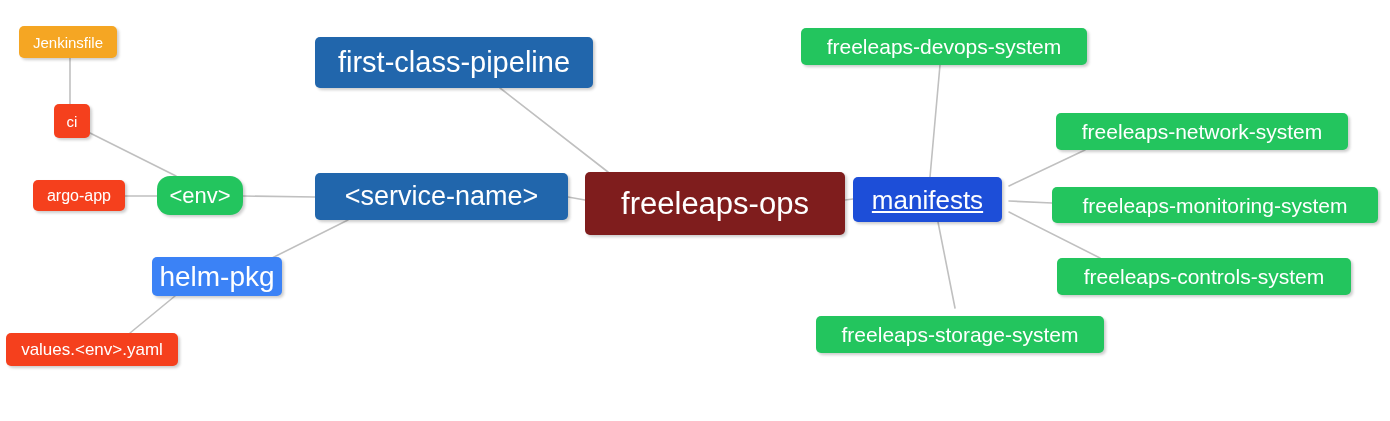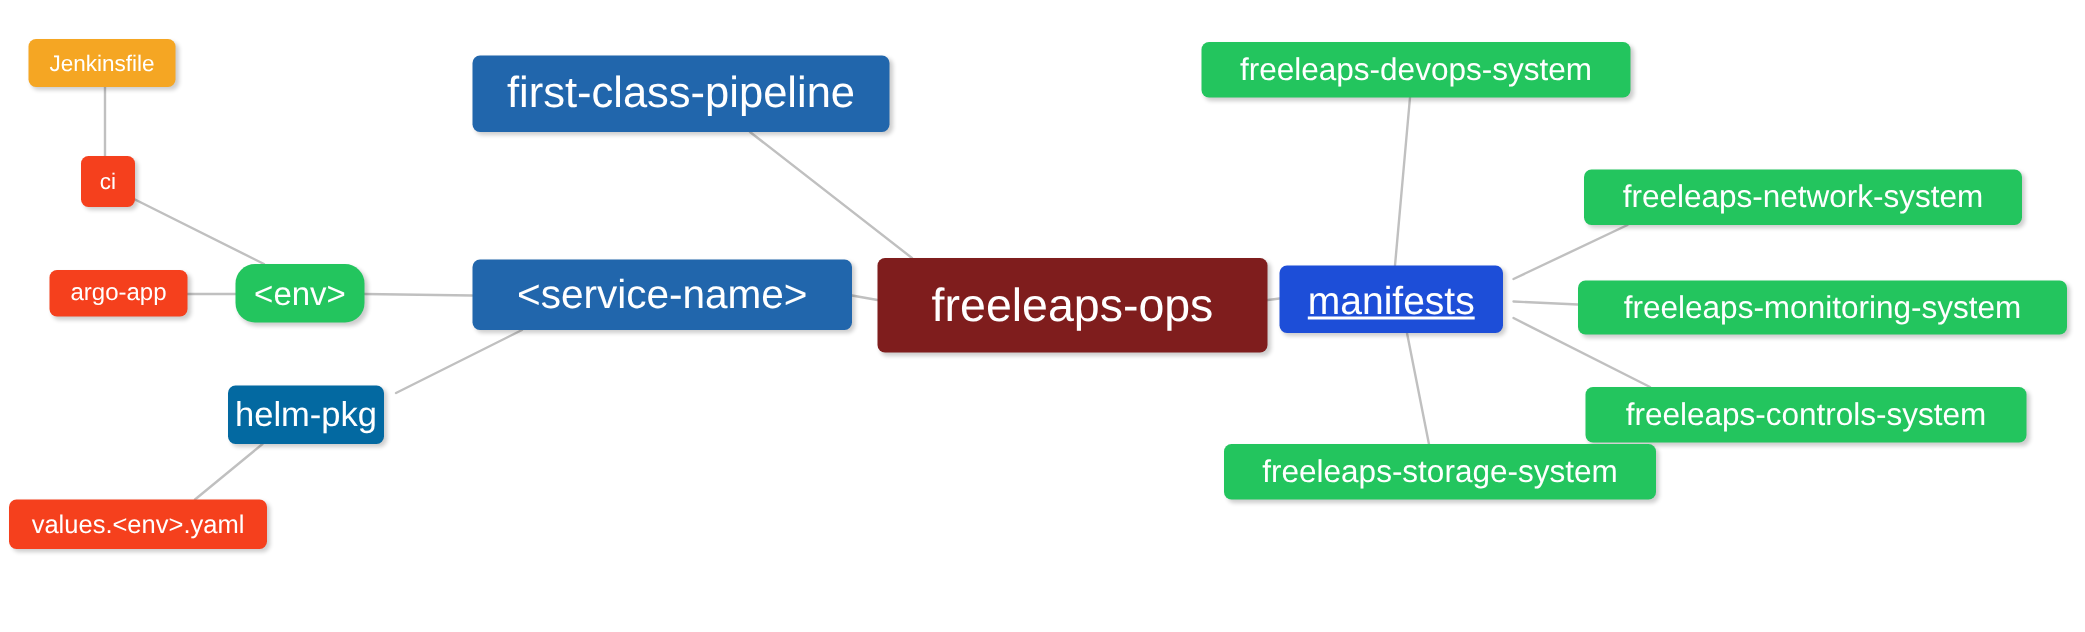--- a/index.html
+++ b/index.html
@@ -68,7 +68,7 @@
       <div class="node" style="left: 853px; top: 177px; width: 149px; height: 45px; background: #1d4ed8; font-size: 26px; text-decoration: underline;">manifests</div>
       <div class="node" style="left: 315px; top: 37px; width: 278px; height: 51px; background: rgb(33, 102, 172); font-size: 29px;">first-class-pipeline</div>
       <div class="node" style="left: 157px; top: 176px; width: 86px; height: 39px; background: rgb(35, 197, 94); font-size: 22px; border-radius: 13px;">&lt;env&gt;</div>
-      <div class="node" style="left: 152px; top: 257px; width: 104px; height: 39px; background: #0369a1; font-size: 23px;">helm-pkg</div>
+      <div class="node" style="left: 152px; top: 257px; width: 130px; height: 39px; background: #3b82f6; font-size: 28px;">helm-pkg</div>
       <div class="node" style="left: 54px; top: 104px; width: 36px; height: 34px; background: rgb(245, 64, 29); font-size: 15px;">ci</div>
       <div class="node" style="left: 19px; top: 26px; width: 98px; height: 32px; background: rgb(245, 166, 35); font-size: 15px;">Jenkinsfile</div>
       <div class="node" style="left: 33px; top: 180px; width: 92px; height: 31px; background: rgb(245, 64, 29); font-size: 16px;">argo-app</div>

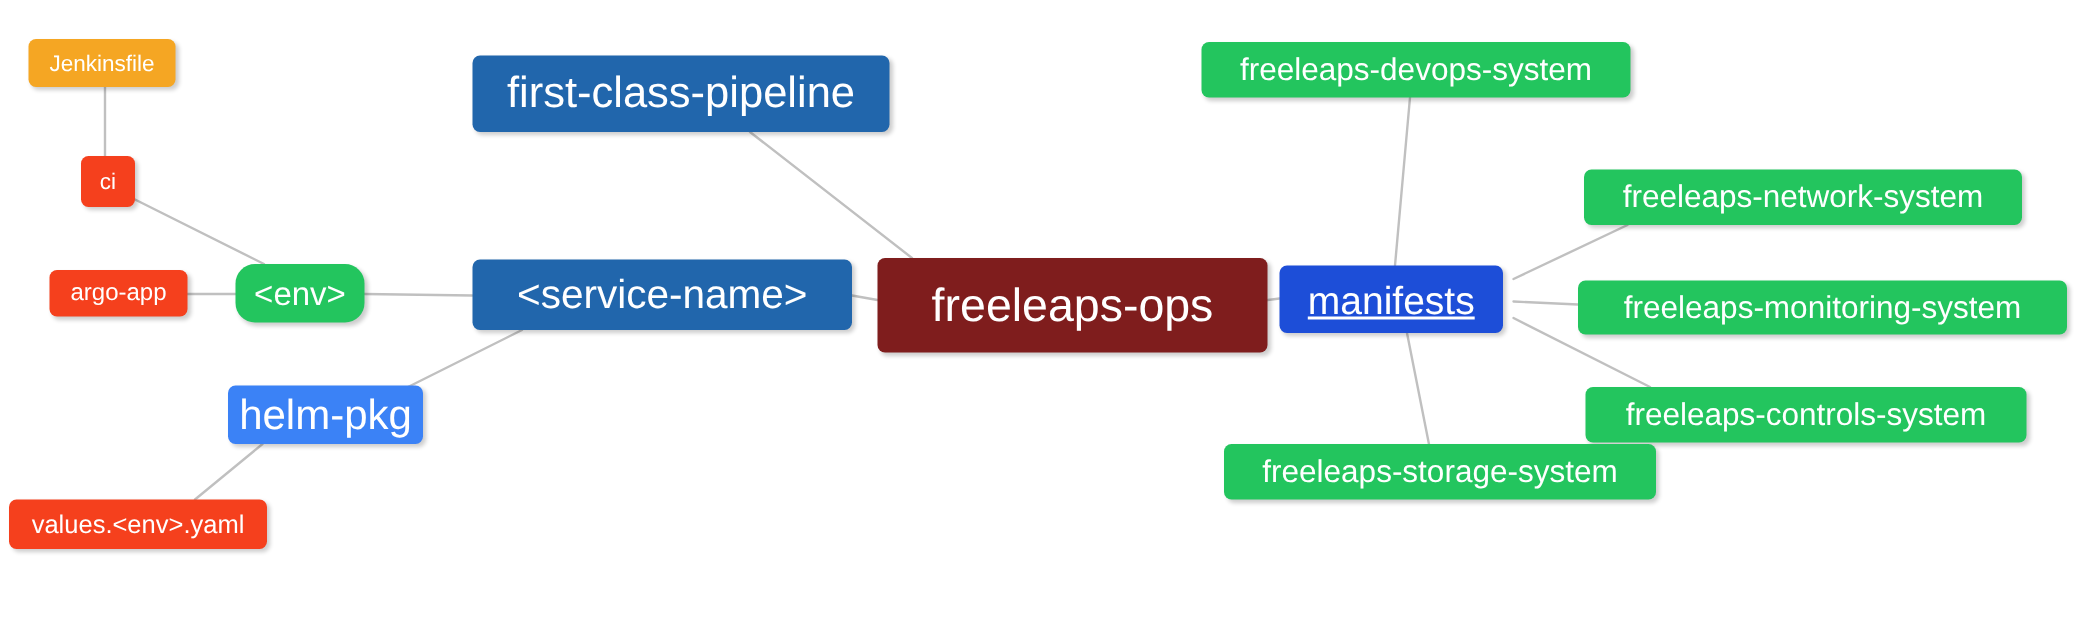--- a/index.html
+++ b/index.html
@@ -77,7 +77,7 @@
       <div class="node" style="left: 1056px; top: 113px; width: 292px; height: 37px; background: rgb(35, 197, 94); font-size: 21px; text-align: center;">freeleaps-network-system</div>
       <div class="node" style="left: 1052px; top: 187px; width: 326px; height: 36px; background: rgb(35, 197, 94); font-size: 21px;">freeleaps-monitoring-system</div>
       <div class="node" style="left: 1057px; top: 258px; width: 294px; height: 37px; background: rgb(35, 197, 94); font-size: 21px;">freeleaps-controls-system</div>
-      <div class="node" style="left: 816px; top: 296px; width: 288px; height: 37px; background: rgb(35, 197, 94); font-size: 21px;">freeleaps-storage-system</div>
+      <div class="node" style="left: 816px; top: 316px; width: 288px; height: 37px; background: rgb(35, 197, 94); font-size: 21px;">freeleaps-storage-system</div>
     </div>
 </div>
 

